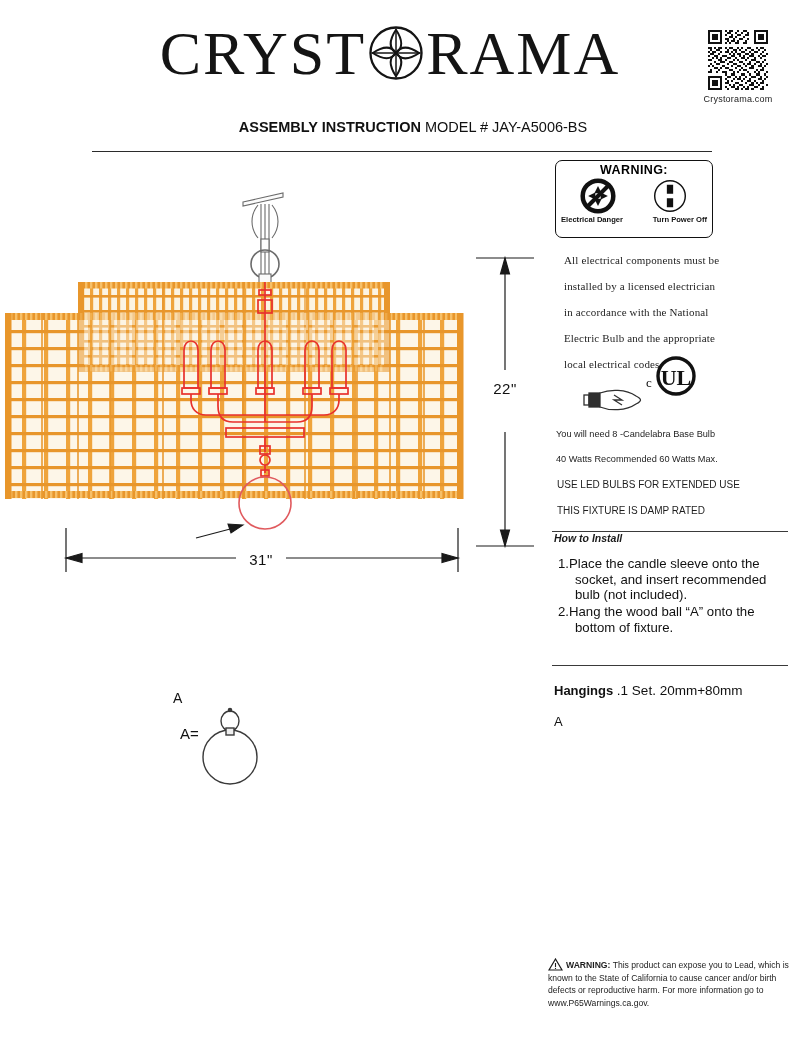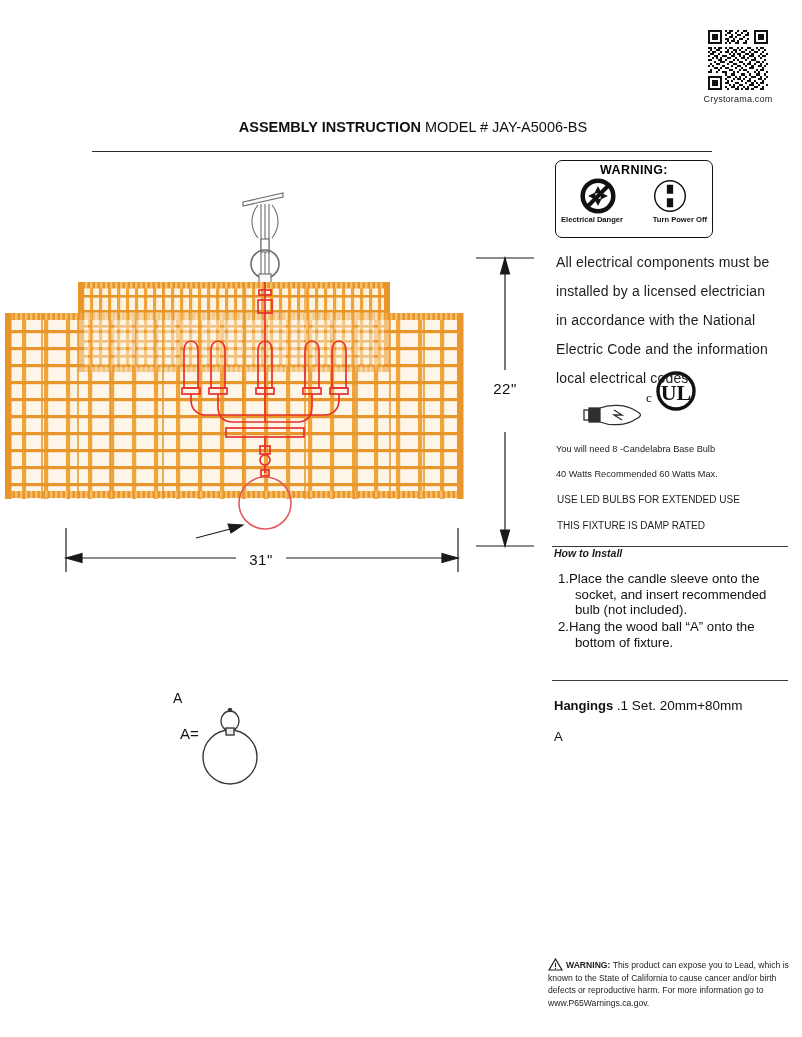--- a/index.html
+++ b/index.html
@@ -125,6 +125,19 @@
   <div id="header">
 
     <div id="logo-wrap">
+      <div id="logo-row">
+        <span class="logo-part">CRYST</span>
+        <svg id="logo-medallion" viewBox="0 0 100 100">
+          <circle cx="50" cy="50" r="44" fill="none" stroke="#141414" stroke-width="4"></circle>
+          <path d="M50 10 C38 28 38 42 50 50 C62 42 62 28 50 10 Z" fill="none" stroke="#141414" stroke-width="3.4"></path>
+          <path d="M50 90 C38 72 38 58 50 50 C62 58 62 72 50 90 Z" fill="none" stroke="#141414" stroke-width="3.4"></path>
+          <path d="M10 50 C28 38 42 38 50 50 C42 62 28 62 10 50 Z" fill="none" stroke="#141414" stroke-width="3.4"></path>
+          <path d="M90 50 C72 38 58 38 50 50 C58 62 72 62 90 50 Z" fill="none" stroke="#141414" stroke-width="3.4"></path>
+          <line x1="50" y1="8" x2="50" y2="92" stroke="#141414" stroke-width="2.6"></line>
+          <line x1="8" y1="50" x2="92" y2="50" stroke="#141414" stroke-width="2.6"></line>
+        </svg>
+        <span class="logo-part">RAMA</span>
+      </div>
     </div>
 
     <div id="qr-block">

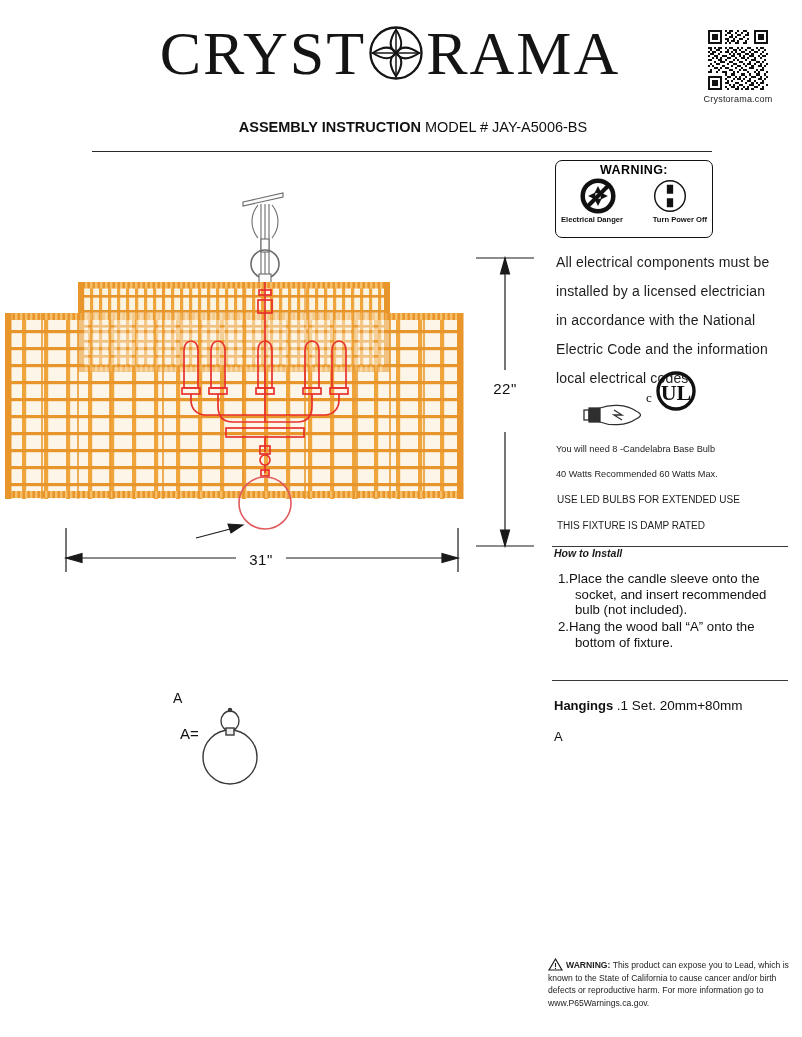--- a/index.html
+++ b/index.html
@@ -82,8 +82,8 @@
   }
 
   .elec-line {
-    font-size: 14px; color: #1d1d1d; line-height: 1; margin-left: 8px;
-    letter-spacing: .15px; white-space: nowrap;
+    font-size: 11px; color: #1d1d1d; line-height: 1; margin-left: 16px;
+    letter-spacing: .15px; white-space: nowrap; font-family: Liberation Serif, serif;
   }
   #elec-block { margin-top: 17px; }
   #elec-block .elec-line { margin-bottom: 15px; }

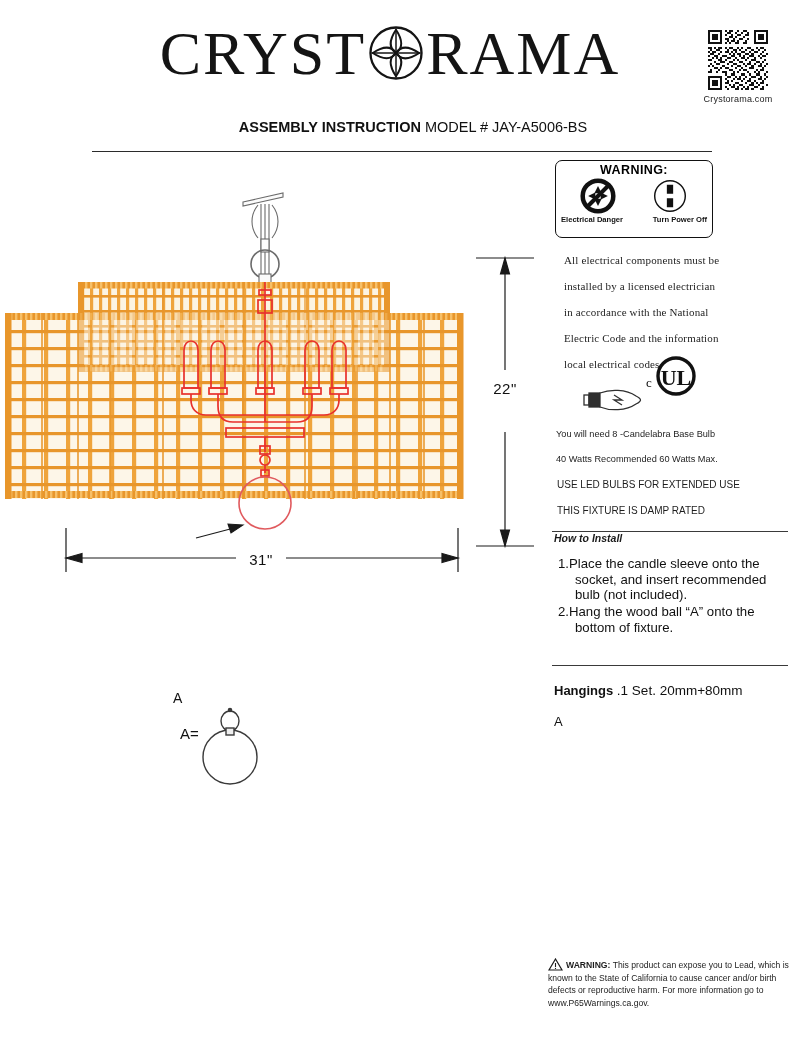--- a/index.html
+++ b/index.html
@@ -540,7 +540,7 @@
       <div class="elec-line">All electrical components must be</div>
       <div class="elec-line">installed by a licensed electrician</div>
       <div class="elec-line">in accordance with the National</div>
-      <div class="elec-line">Electric Code and the information</div>
+      <div class="elec-line">Electric Bulb and the appropriate</div>
       <div class="elec-line">local electrical codes.</div>
       <div id="ul-row">
         <svg id="ul-mark" width="56" height="42" viewBox="0 0 56 42">

